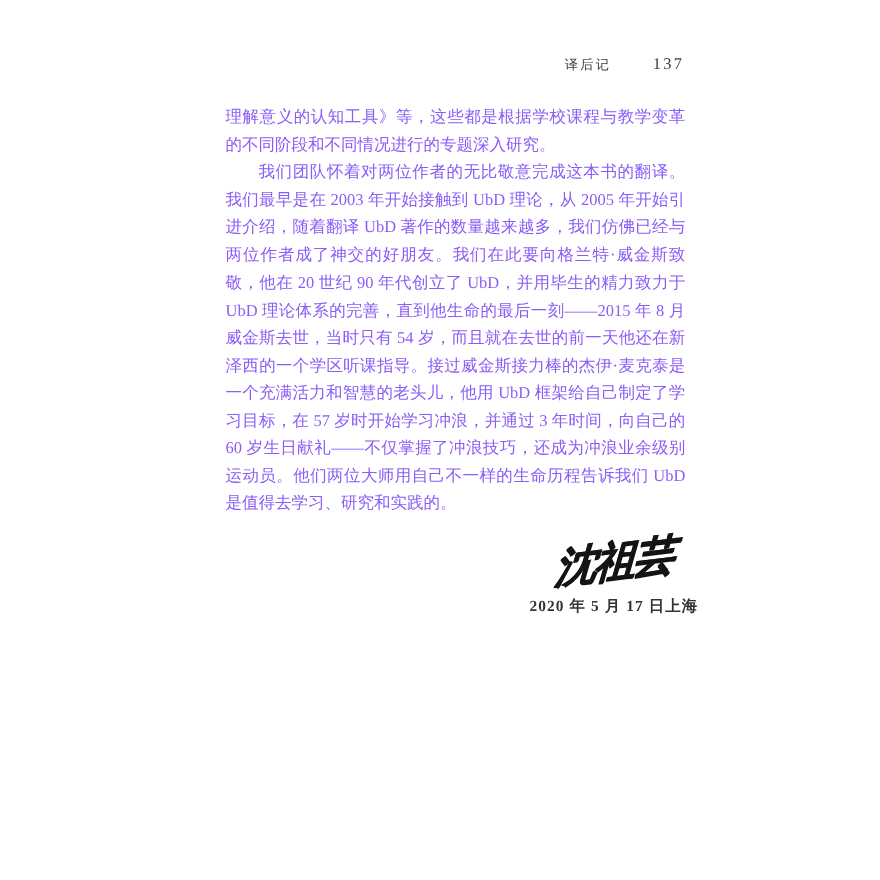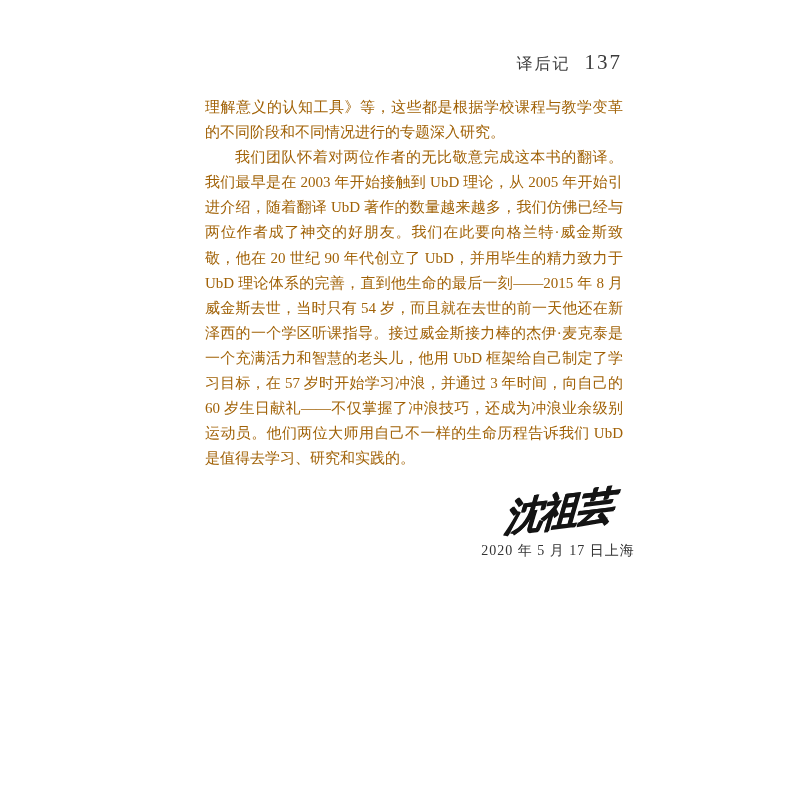--- a/index.html
+++ b/index.html
@@ -23,7 +23,7 @@
     white-space: nowrap;
   }
   .header .section {
-    font-size: 16px;
+    font-size: 12px;
     letter-spacing: 2px;
     margin-right: 14px;
   }

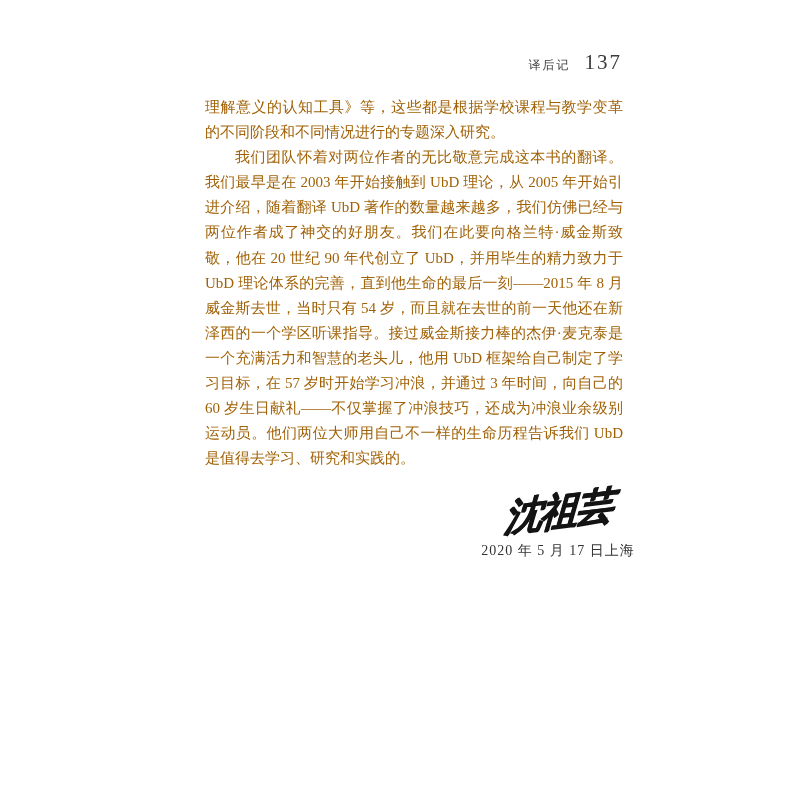--- a/index.html
+++ b/index.html
@@ -28,8 +28,9 @@
     margin-right: 14px;
   }
   .header .pagenum {
-    font-size: 21px;
+    font-size: 15px;
     letter-spacing: 2px;
+    margin-left: 24px;
   }
   .body-text {
     position: absolute;

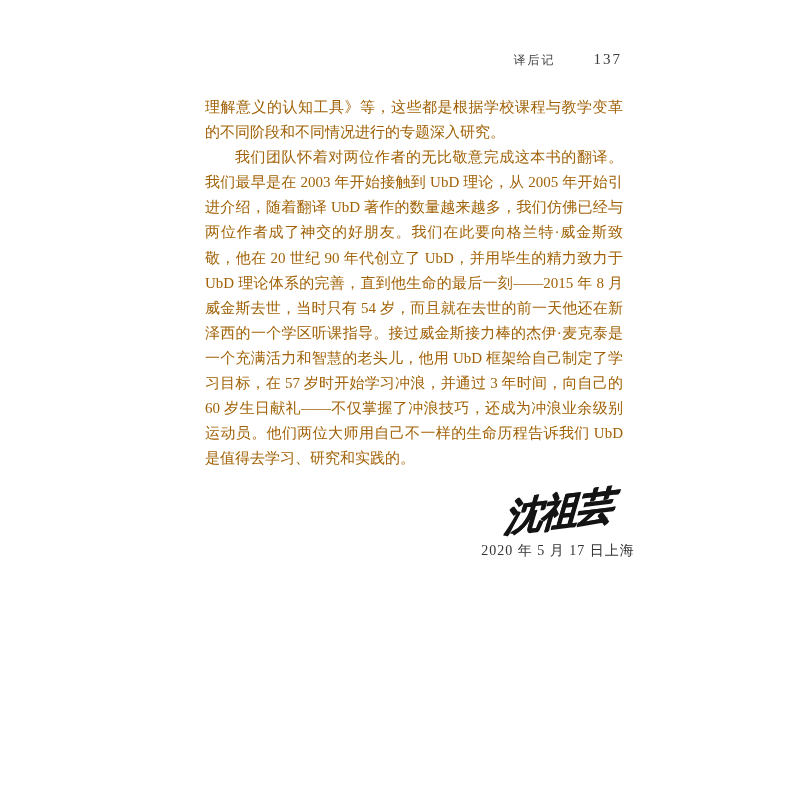--- a/index.html
+++ b/index.html
@@ -39,7 +39,7 @@
     width: 418px;
     font-size: 15px;
     line-height: 25.1px;
-    color: #a16207;
+    color: #8b5cf6;
     text-align: justify;
     text-justify: inter-ideograph;
   }

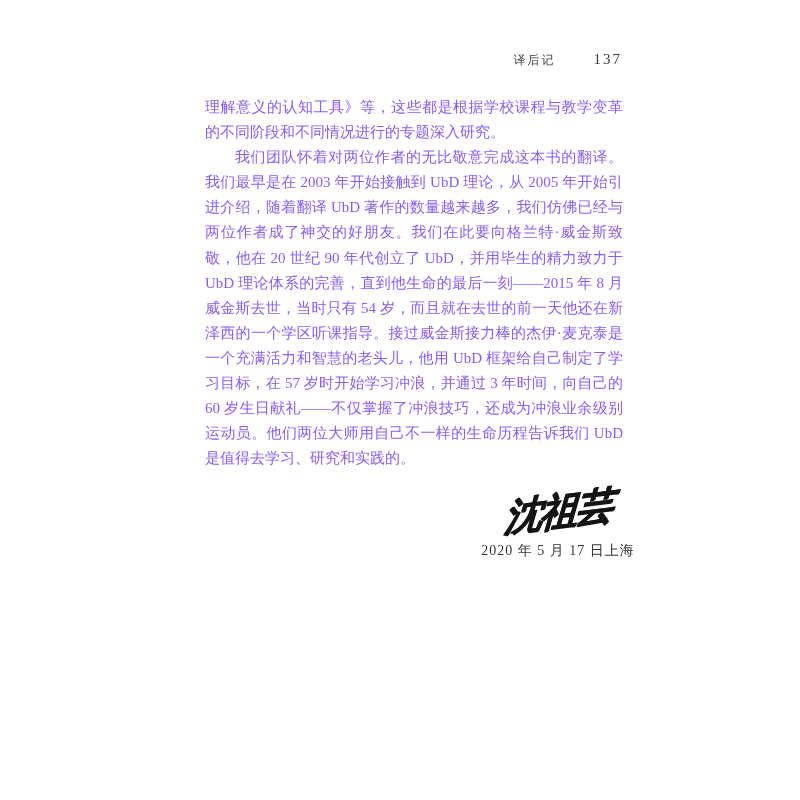--- a/index.html
+++ b/index.html
@@ -69,6 +69,7 @@
     letter-spacing: 1px;
     color: #333333;
     white-space: nowrap;
+    font-weight: bold;
   }
 </style>
 </head>

